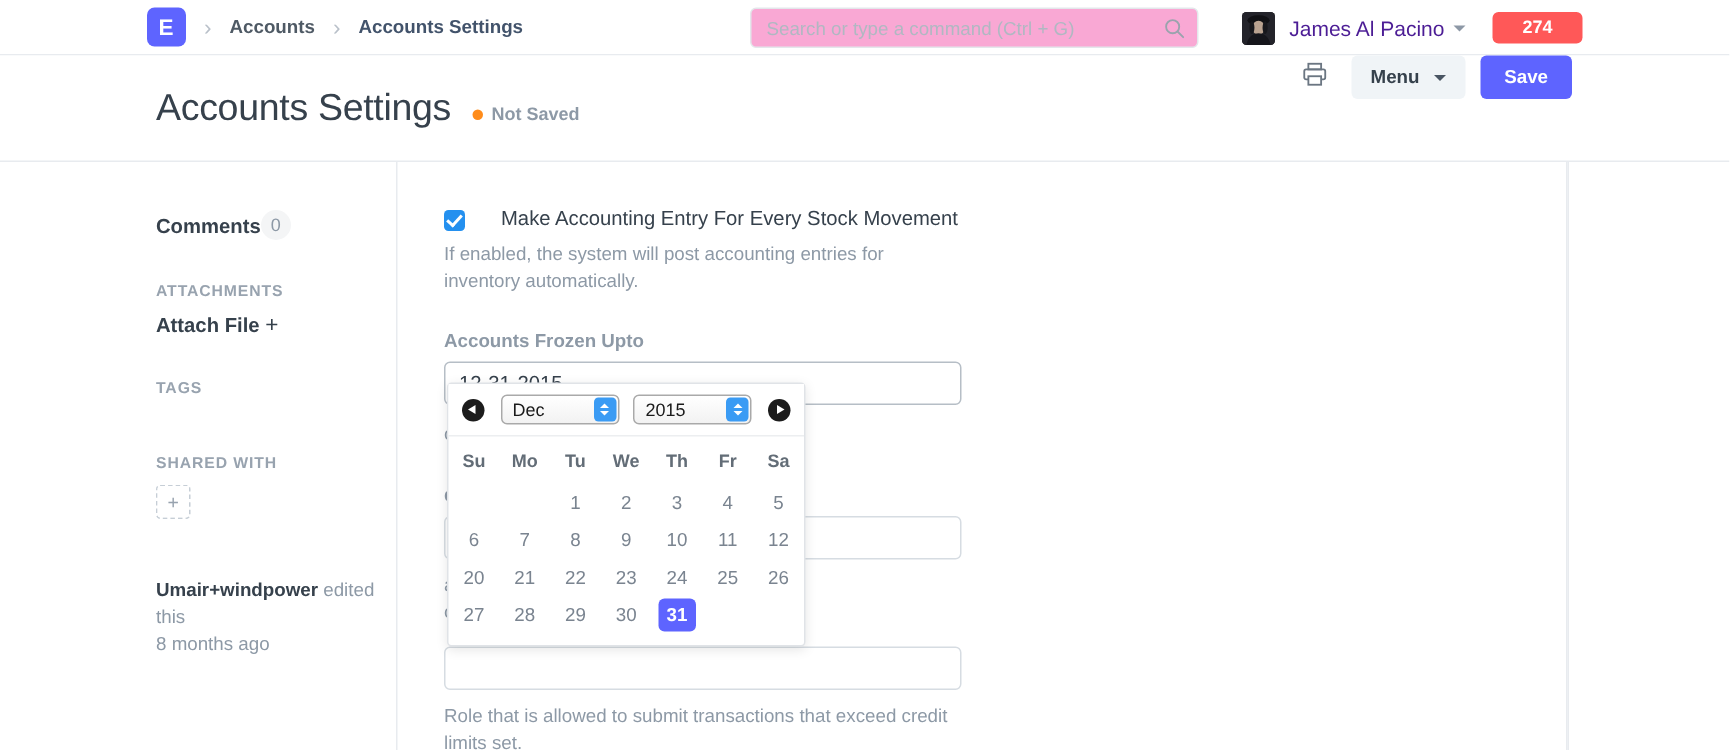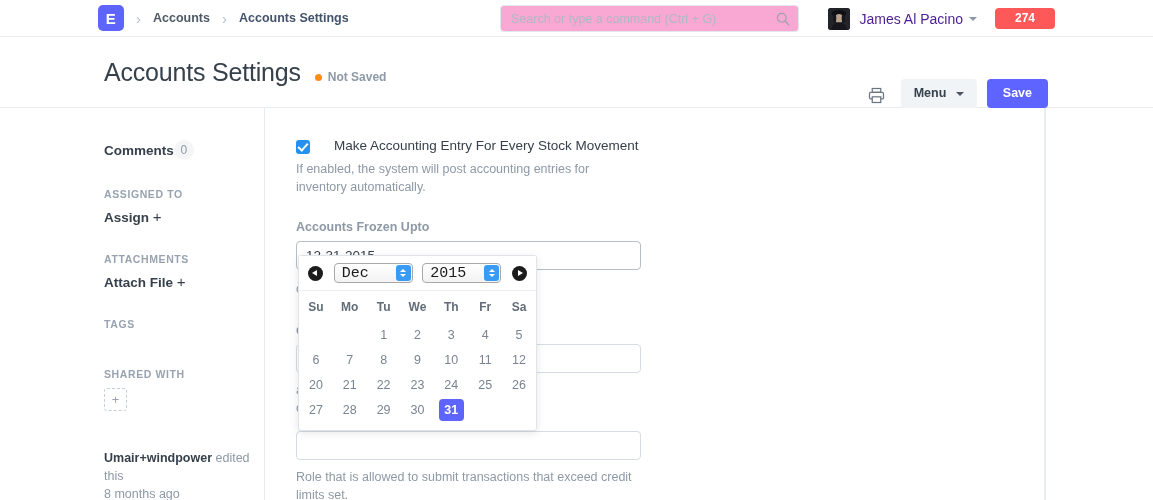--- a/index.html
+++ b/index.html
@@ -160,7 +160,7 @@
     right: 105px; top: 0;
     height: 71px;
     display: flex;
-    align-items: flex-end;
+    align-items: flex-start;
     gap: 10px;
   }
   .icon-btn {

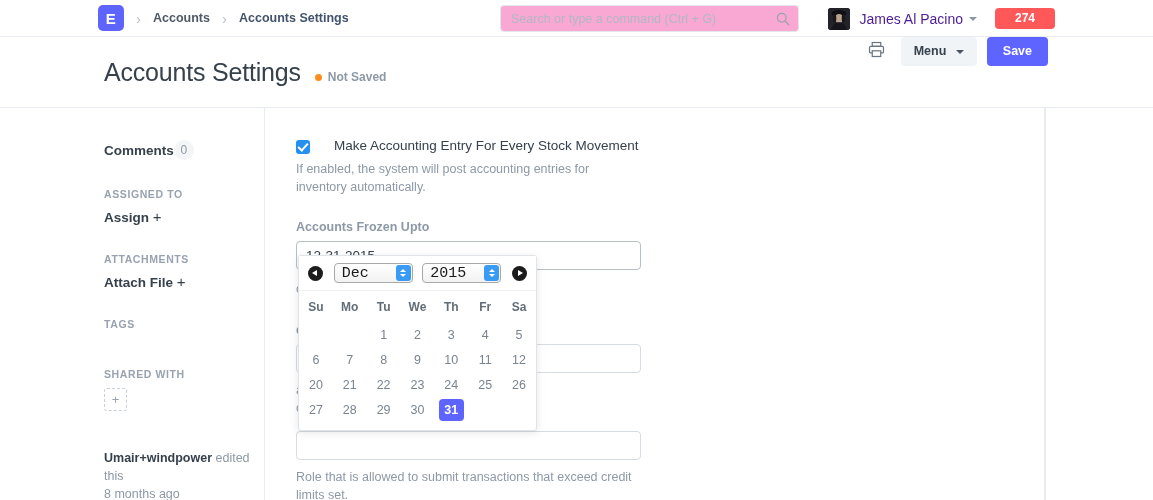--- a/index.html
+++ b/index.html
@@ -507,13 +507,6 @@
       <span class="comments-count">0</span>
     </div>
 
-    <div class="side-group">
-      <div class="side-head">ASSIGNED TO</div>
-      <div class="side-action">
-        <span>Assign</span>
-        <span class="plus">+</span>
-      </div>
-    </div>
 
     <div class="side-group">
       <div class="side-head">ATTACHMENTS</div>

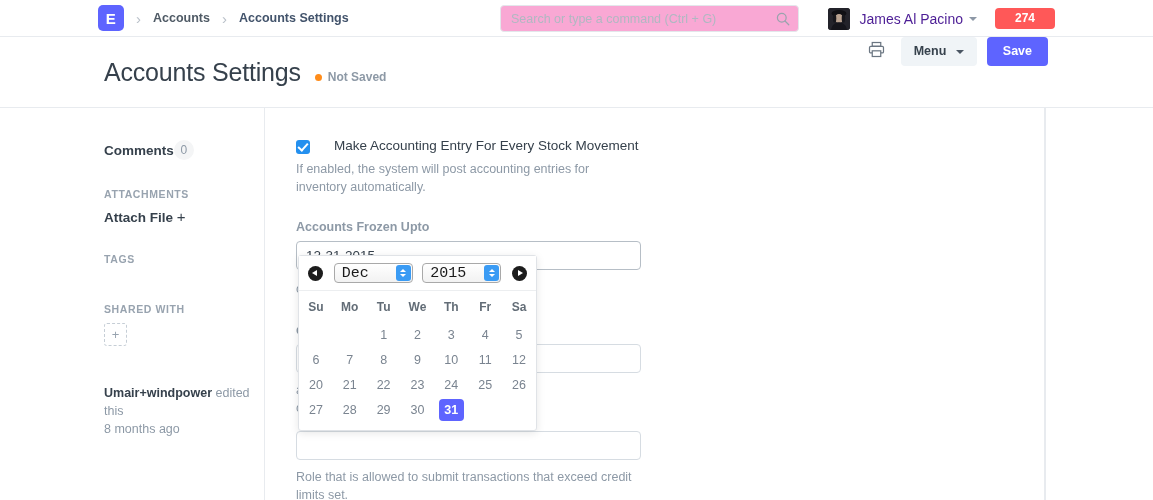--- a/index.html
+++ b/index.html
@@ -362,13 +362,13 @@
     border: 1px solid #a9a9a9;
     border-radius: 4px;
     background: linear-gradient(#ffffff, #f2f2f2);
-    font-size: 15px;
+    font-size: 12px;
     color: #1a1a1a;
     display: flex;
     align-items: center;
     padding-left: 7px;
     cursor: pointer;
-    font-family: Liberation Mono, monospace;
+    font-family: Liberation Sans, sans-serif;
   }
   .dp-select.month { width: 79px; margin-left: 6px; }
   .dp-select.year  { width: 79px; margin-left: 5px; margin-right: 6px; }

